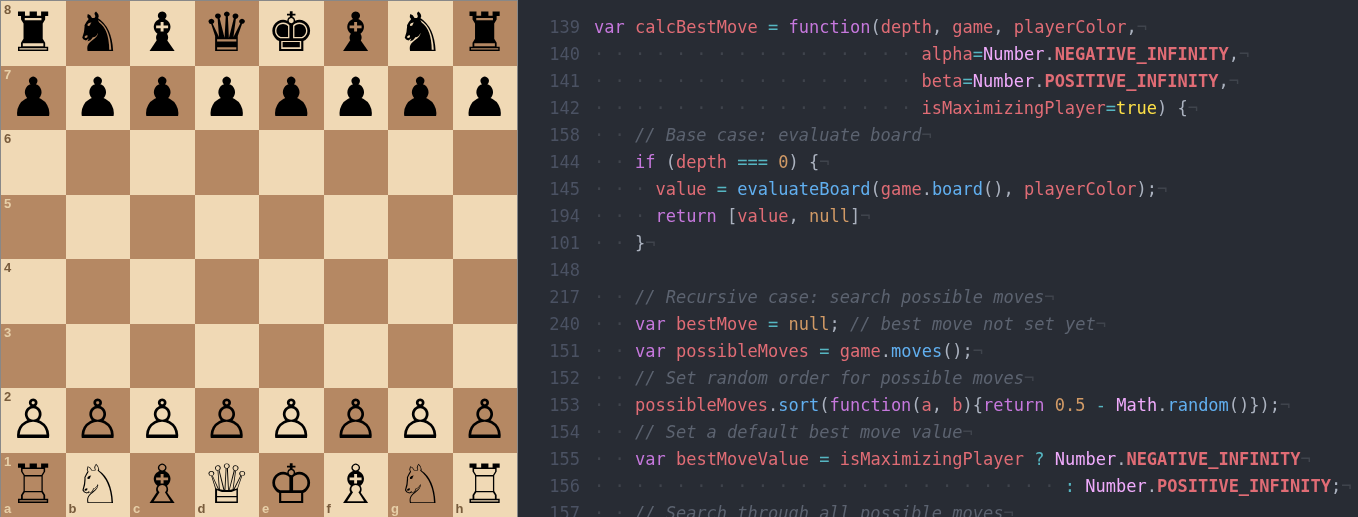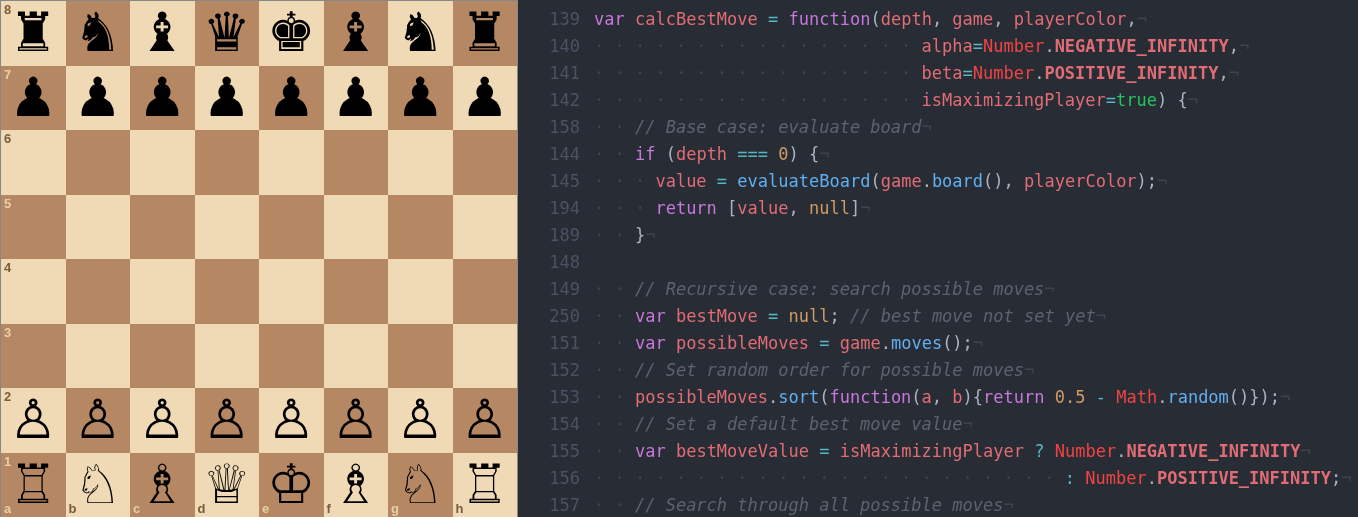--- a/index.html
+++ b/index.html
@@ -63,7 +63,7 @@
     line-height: 27px;
     display: flex;
     overflow: hidden;
-    padding-top: 6px;
+    padding-top: 14px;
   }
   .gutter {
     width: 62px;

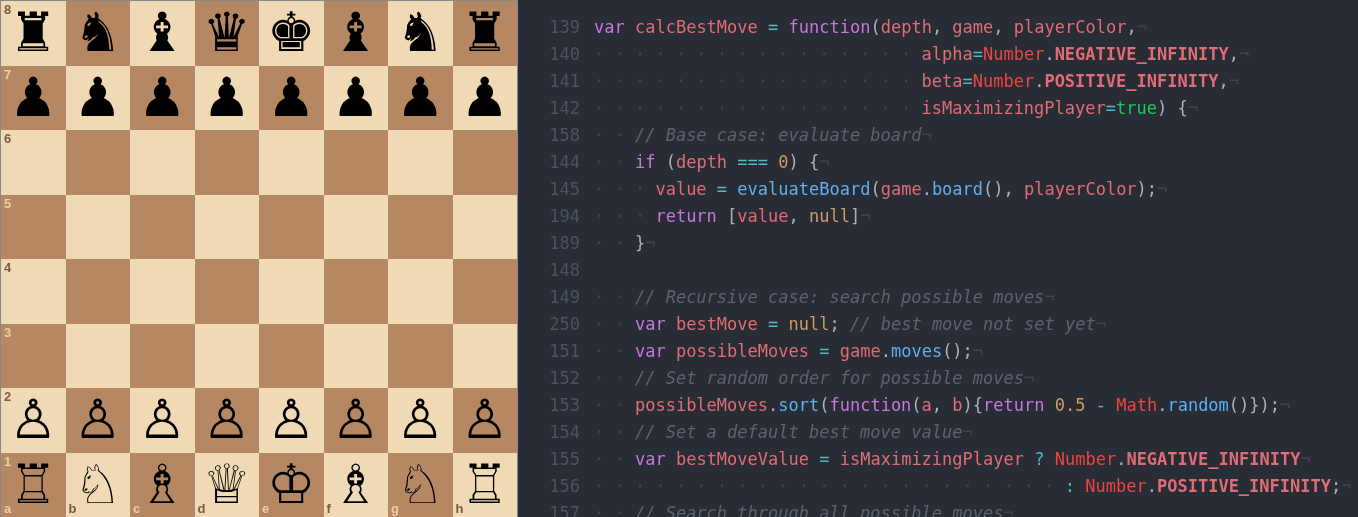--- a/index.html
+++ b/index.html
@@ -90,7 +90,7 @@
   .null { color: #d19a66; }
   .call { color: #61afef; }
   .cmt  { color: #5c6370; font-style: italic; }
-  .obj  { color: #ef4444; }
+  .obj  { color: #f0abfc; }
   .pun  { color: #abb2bf; }
   .inv  { color: rgba(171,178,191,0.18); }
 </style>

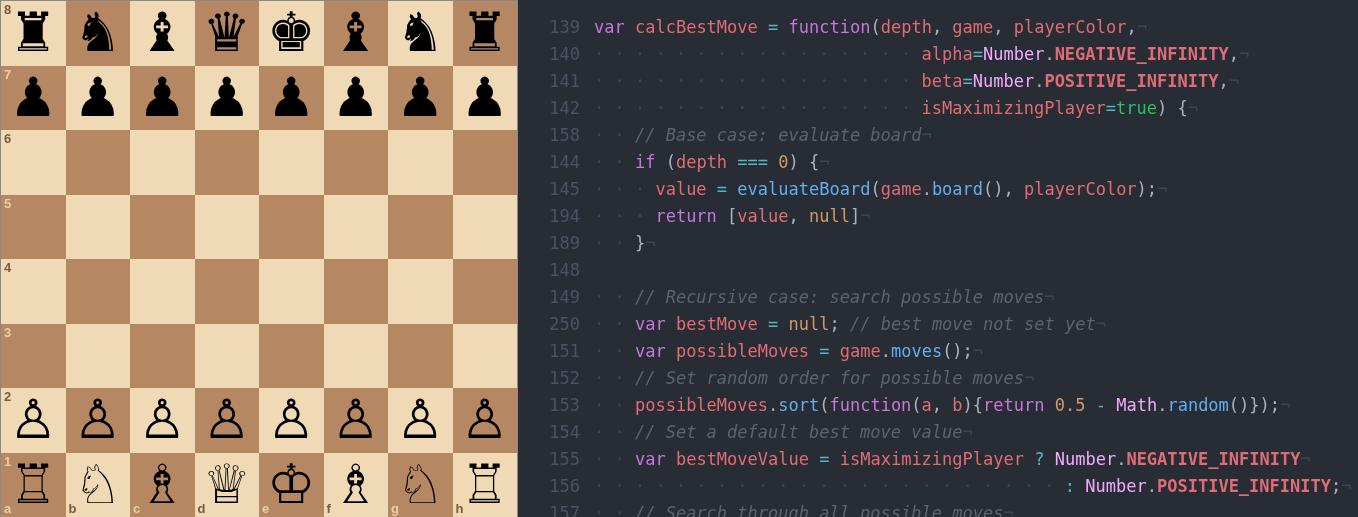--- a/index.html
+++ b/index.html
@@ -86,7 +86,7 @@
   .prop { color: #e06c75; font-weight: bold; }
   .op   { color: #56b6c2; }
   .num  { color: #d19a66; }
-  .bool { color: #22c55e; }
+  .bool { color: #fde047; }
   .null { color: #d19a66; }
   .call { color: #61afef; }
   .cmt  { color: #5c6370; font-style: italic; }

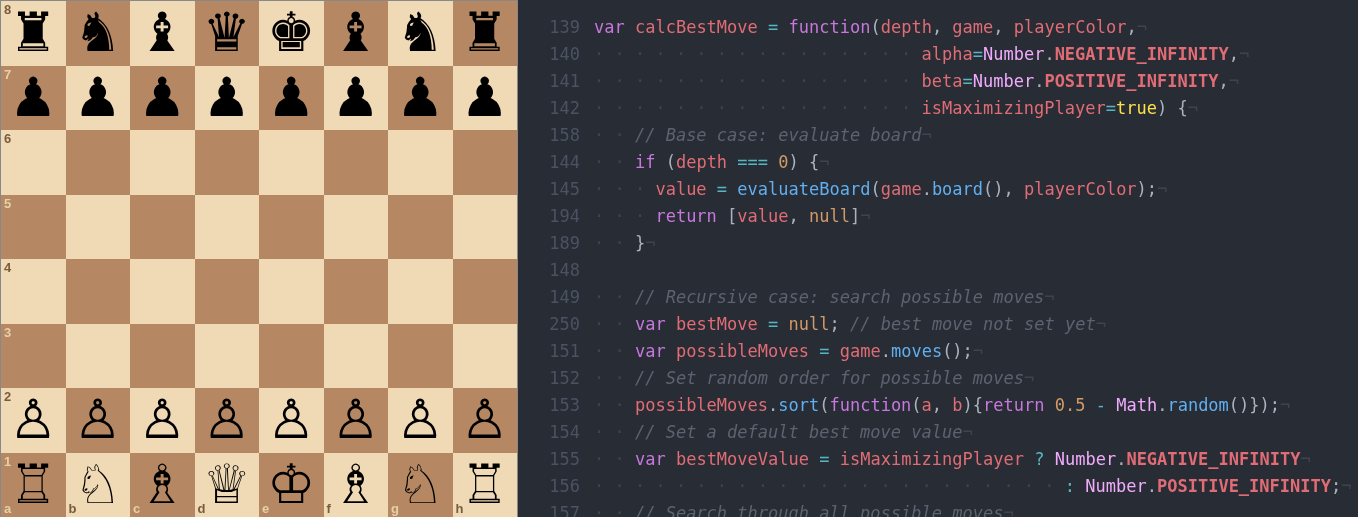--- a/index.html
+++ b/index.html
@@ -260,7 +260,7 @@
       <div>144</div>
       <div>145</div>
       <div>194</div>
-      <div>189</div>
+      <div>101</div>
       <div>148</div>
       <div>149</div>
       <div>250</div>

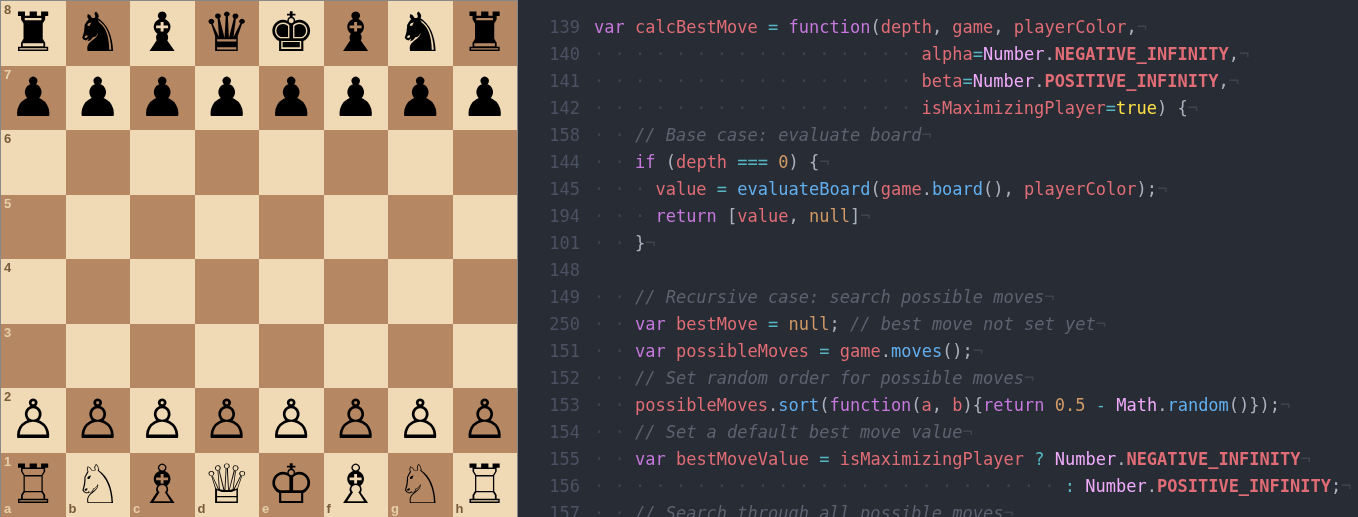--- a/index.html
+++ b/index.html
@@ -262,7 +262,7 @@
       <div>194</div>
       <div>101</div>
       <div>148</div>
-      <div>149</div>
+      <div>217</div>
       <div>250</div>
       <div>151</div>
       <div>152</div>

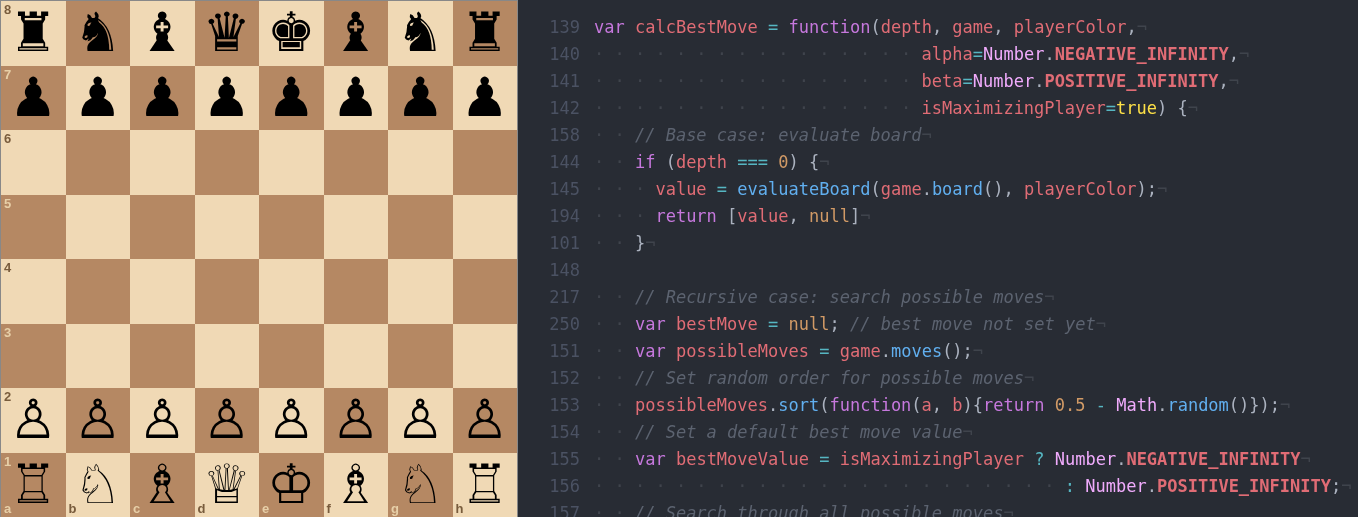--- a/index.html
+++ b/index.html
@@ -263,7 +263,7 @@
       <div>101</div>
       <div>148</div>
       <div>217</div>
-      <div>250</div>
+      <div>240</div>
       <div>151</div>
       <div>152</div>
       <div>153</div>

